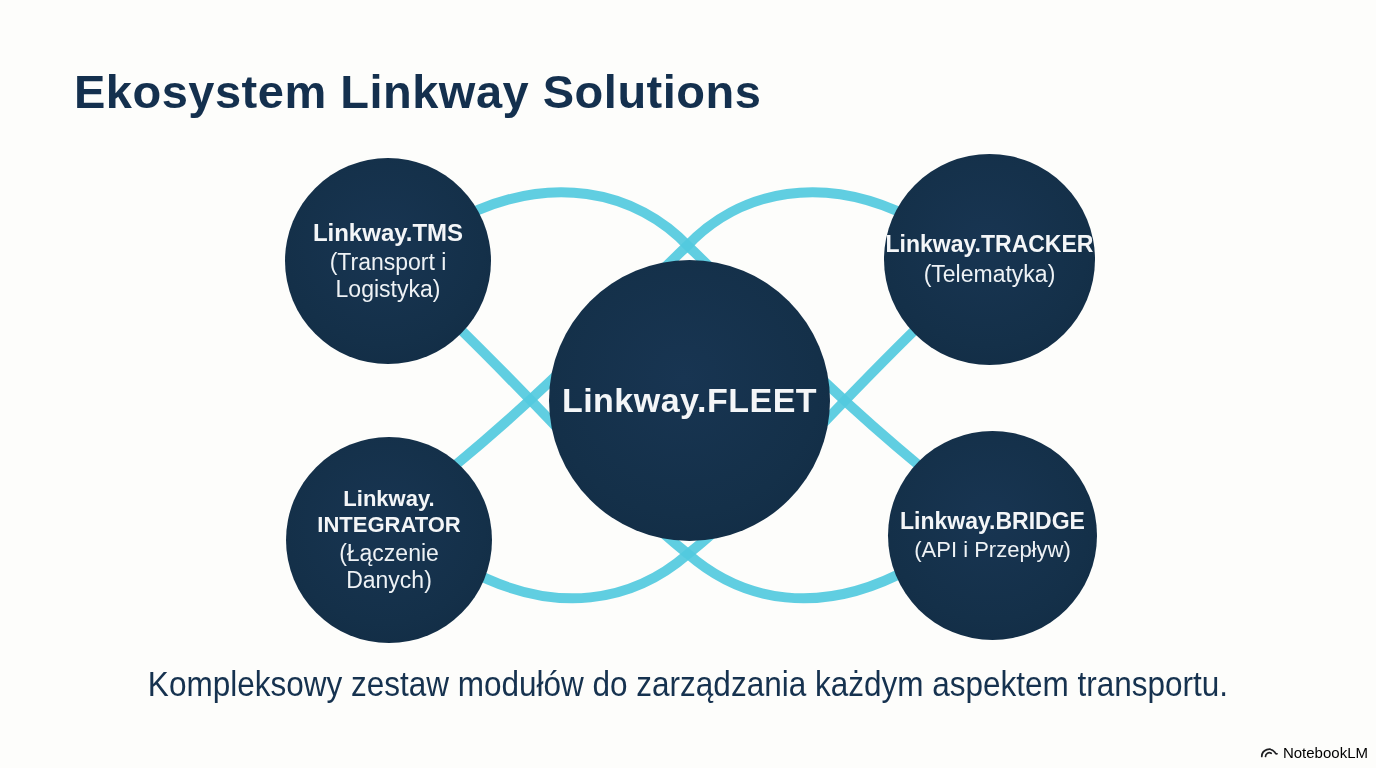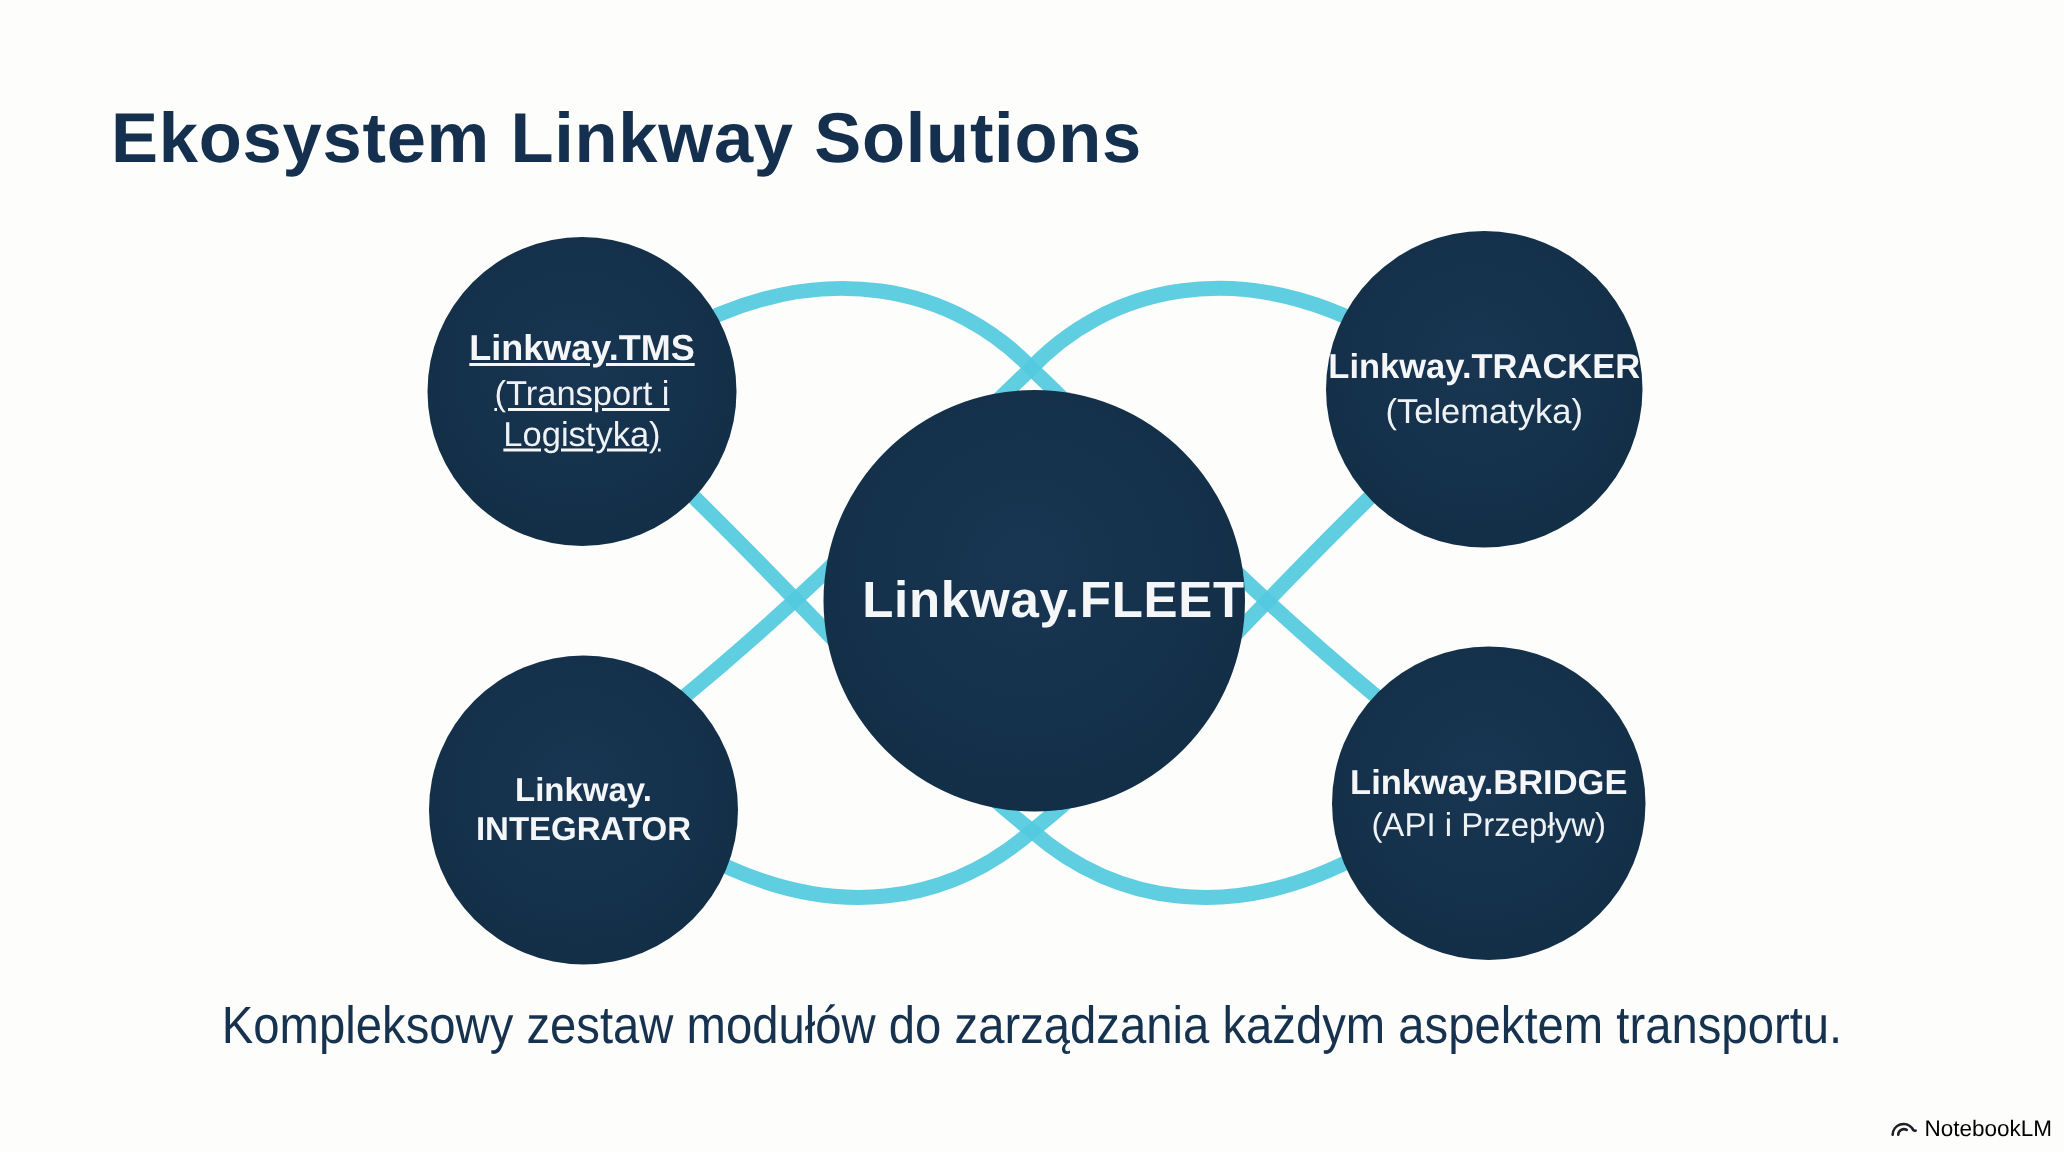--- a/index.html
+++ b/index.html
@@ -24,7 +24,7 @@
   }
   .node .name{font-weight:700;white-space:pre-line;line-height:1.18;}
   .node .sub{font-weight:400;white-space:pre-line;line-height:1.18;margin-top:2px;color:#eef2f5;text-align:center;}
-  .node-tms{left:285px;top:158px;width:206px;height:206px;text-decoration:underline;}
+  .node-tms{left:285px;top:158px;width:206px;height:206px;}
   .node-tms .name{font-size:24px;}
   .node-tms .sub{font-size:23px;}
   .node-tracker{left:884px;top:154px;width:211px;height:211px;}

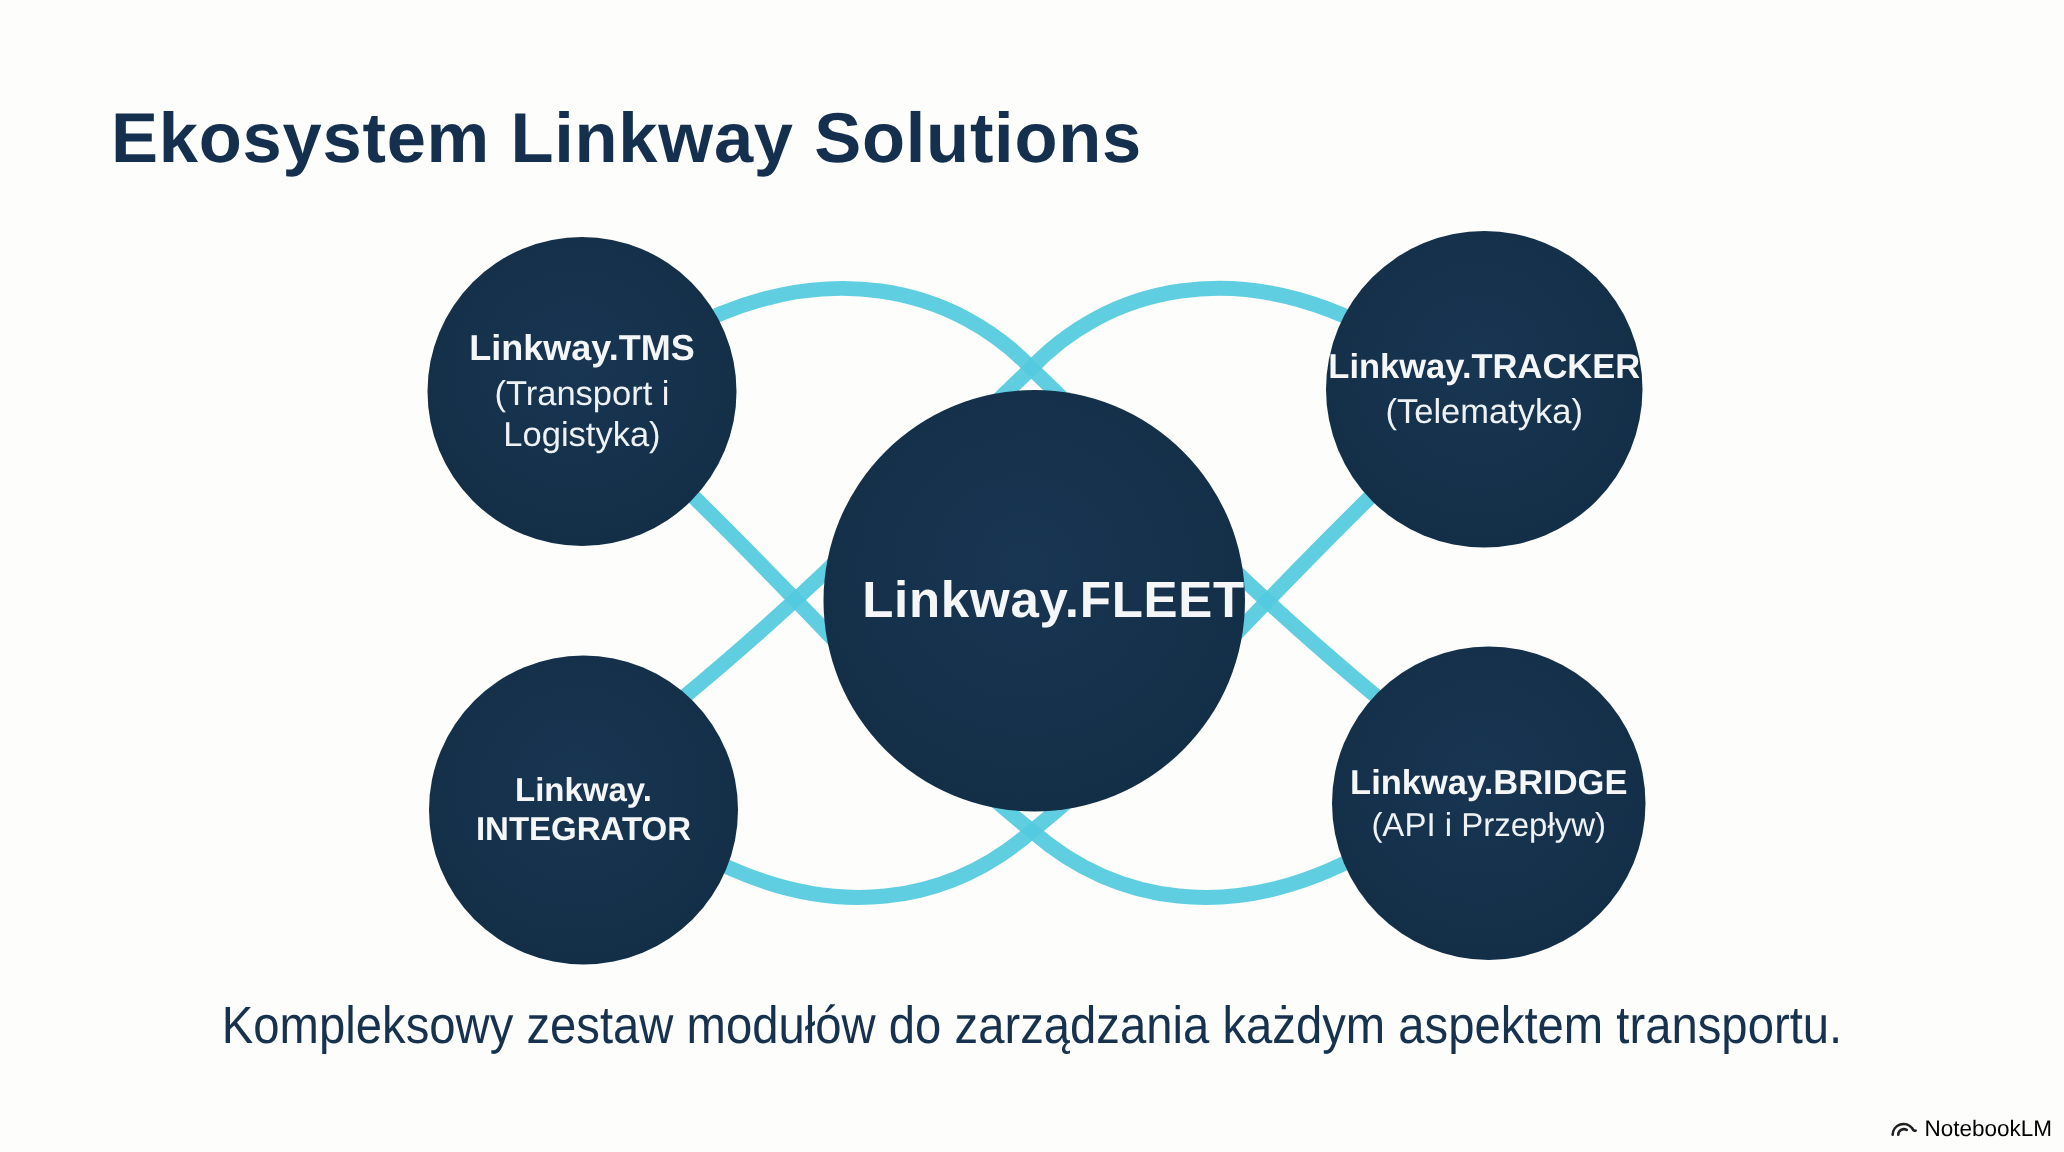--- a/index.html
+++ b/index.html
@@ -30,7 +30,7 @@
   .node-tracker{left:884px;top:154px;width:211px;height:211px;}
   .node-tracker .name{font-size:23px;}
   .node-tracker .sub{font-size:23px;}
-  .node-fleet{left:549px;top:260px;width:281px;height:281px;align-items:flex-end;}
+  .node-fleet{left:549px;top:260px;width:281px;height:281px;}
   .node-fleet .name{font-size:34px;letter-spacing:.5px;}
   .node-integrator{left:286px;top:437px;width:206px;height:206px;}
   .node-integrator .name{font-size:22px;}

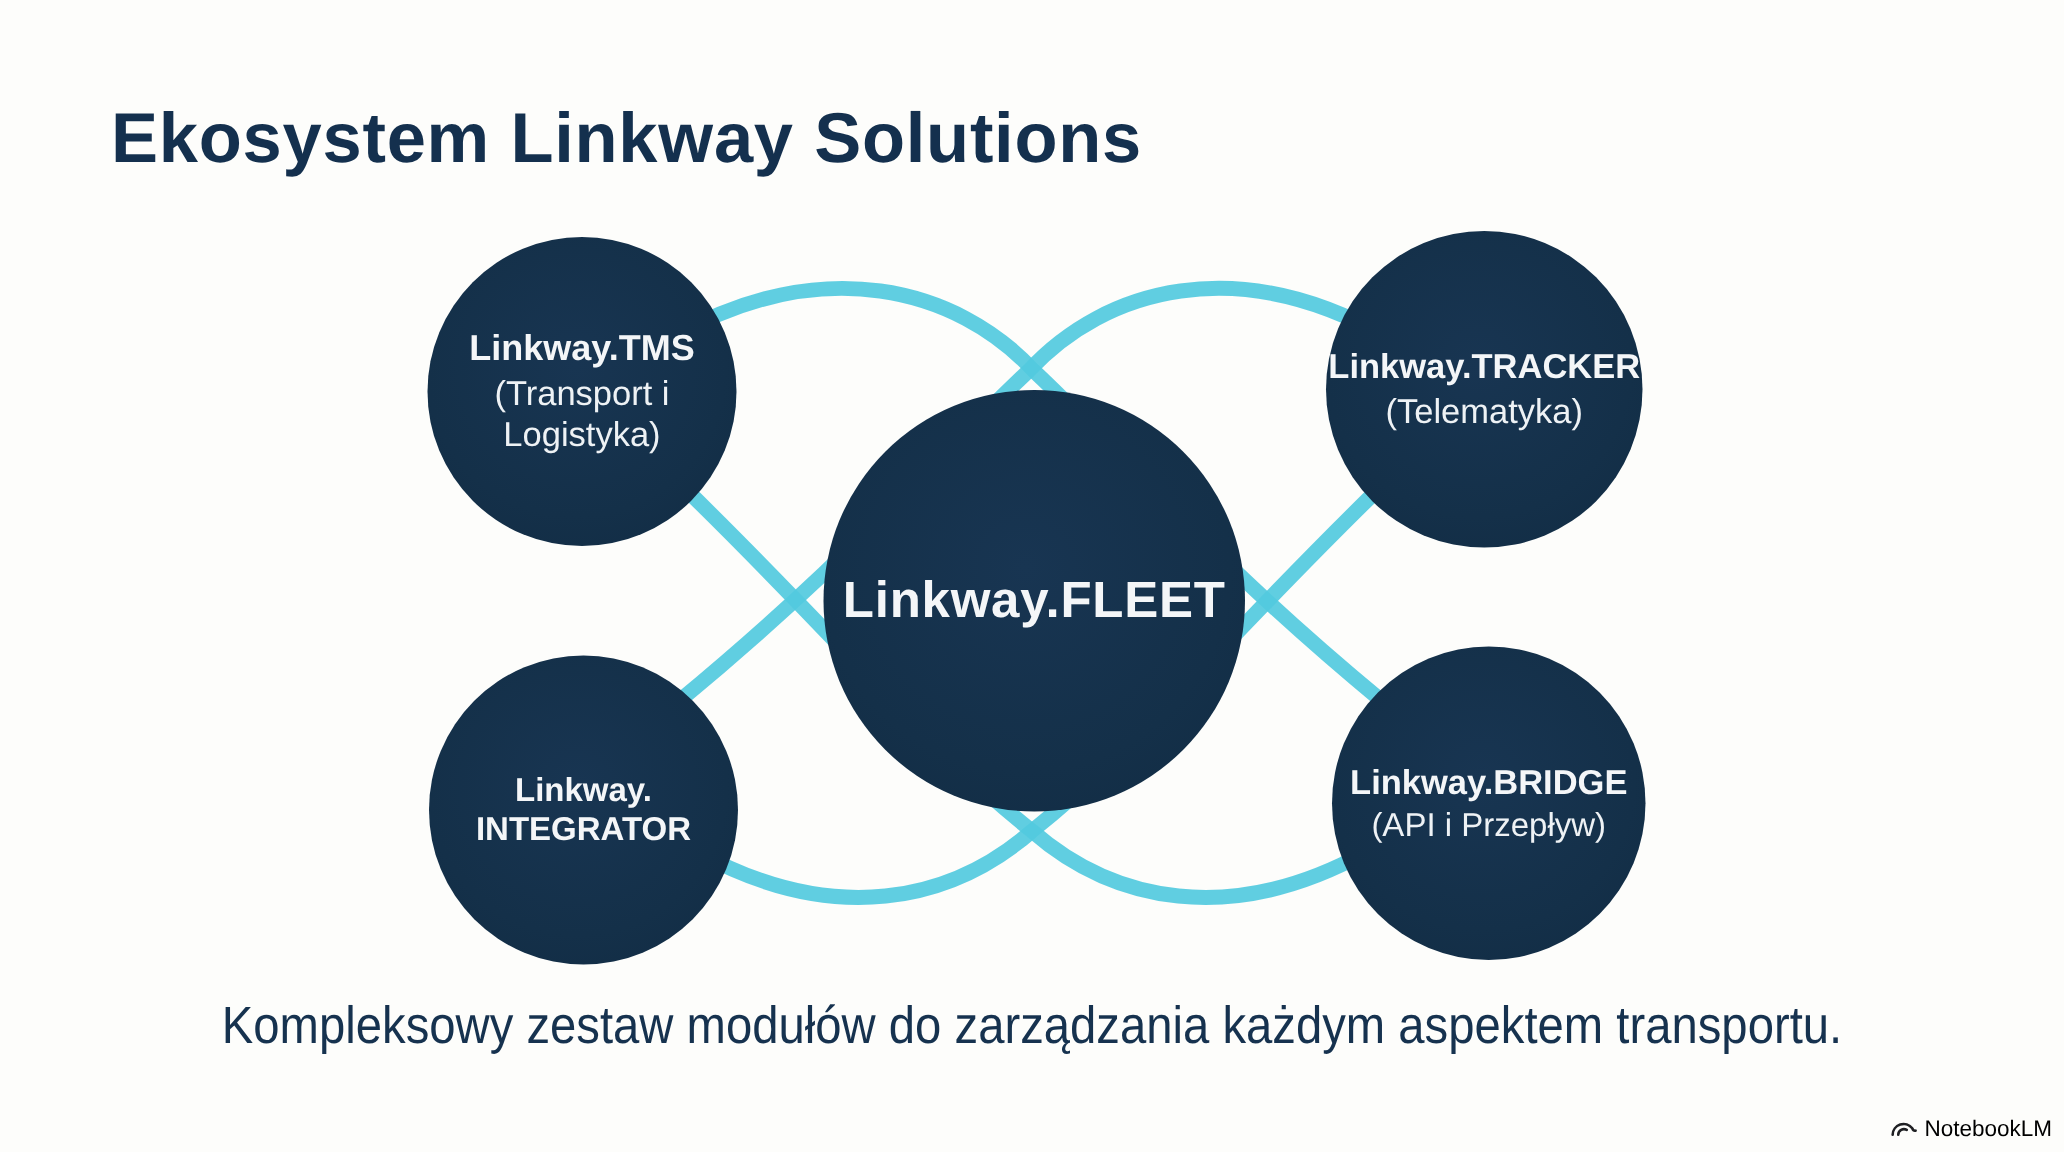--- a/index.html
+++ b/index.html
@@ -83,6 +83,8 @@
   <div class="node node-integrator">
     <div class="name">Linkway.
 INTEGRATOR</div>
+    <div class="sub">(Łączenie
+Danych)</div>
   </div>
 
   <div class="node node-bridge">

